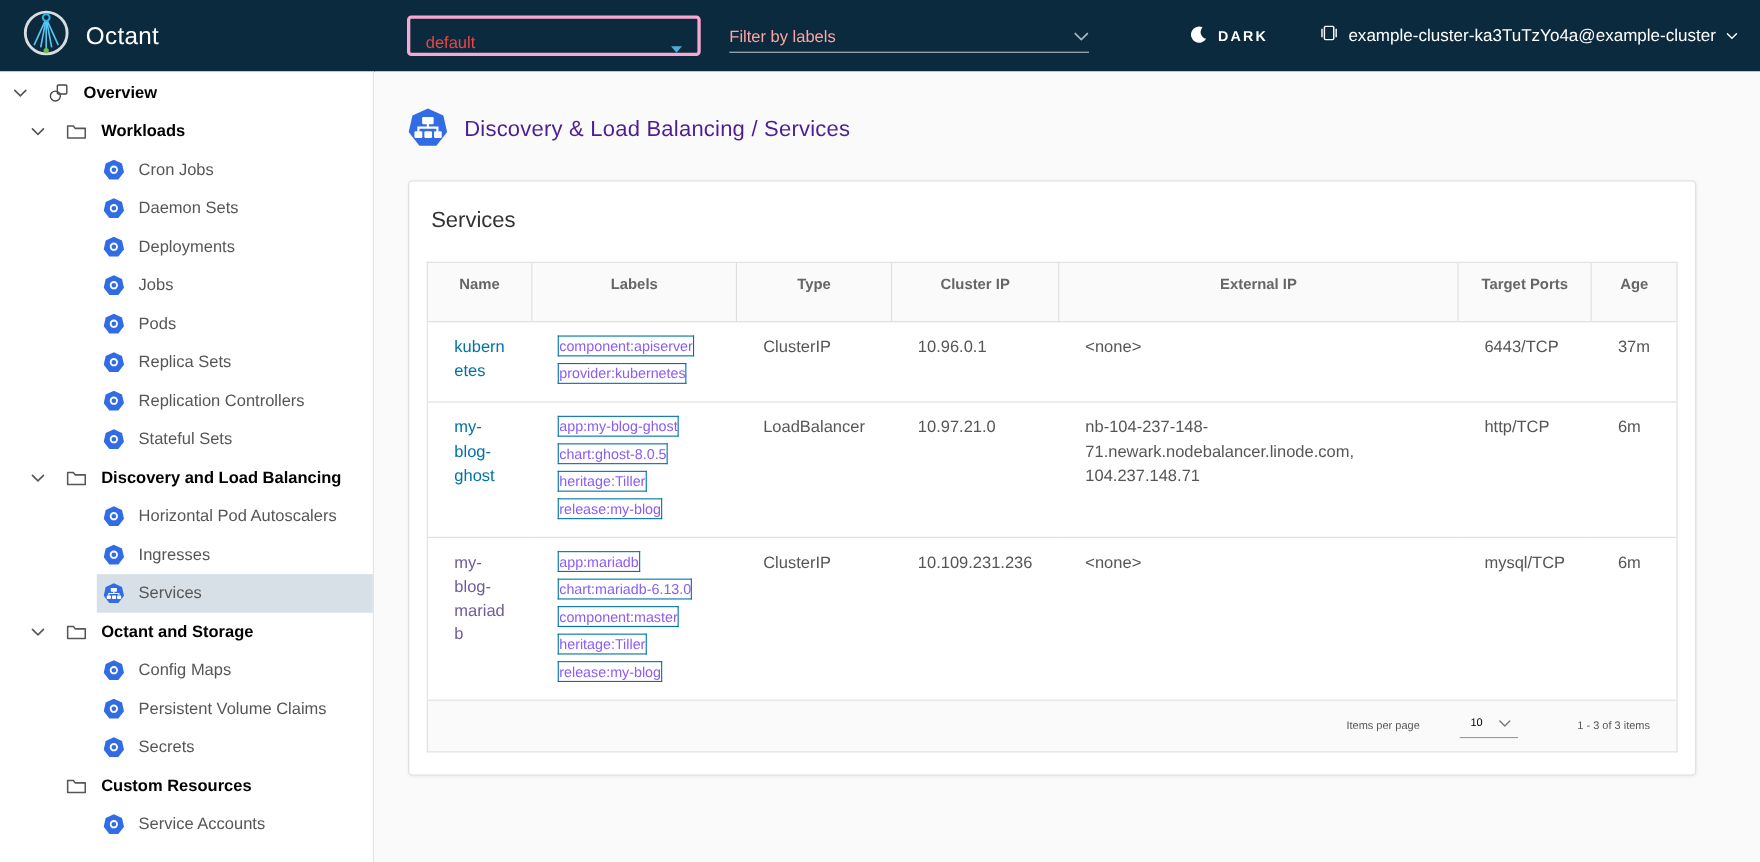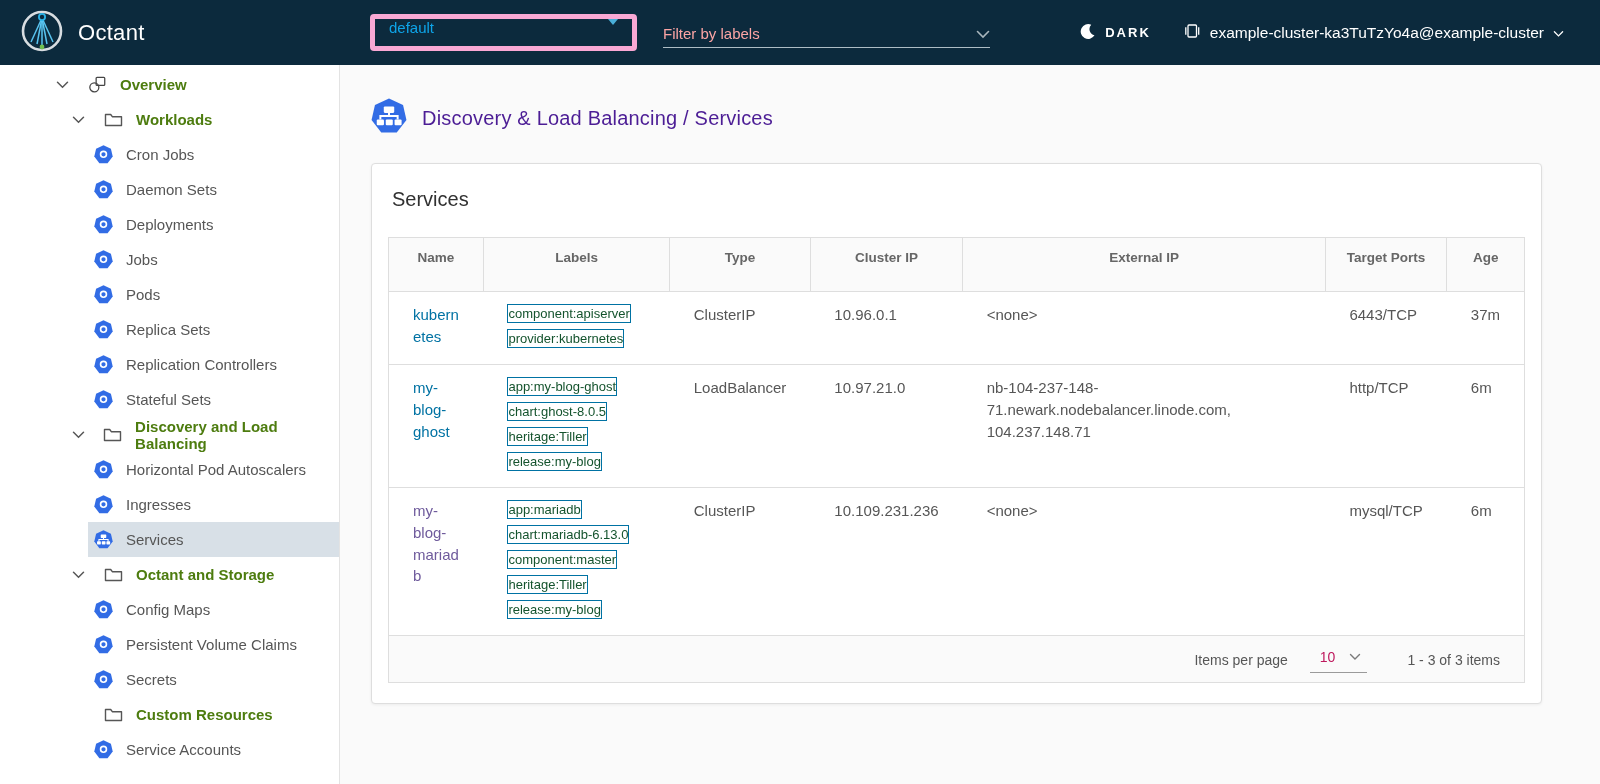--- a/index.html
+++ b/index.html
@@ -19,8 +19,8 @@
   .app-title { font-size:22px; font-weight:400; margin-left:14px; letter-spacing:.3px; color:#fff; }
   .ns-select {
     position:absolute; left:370px; top:14px; width:267px; height:37px;
-    border:5px solid #f9a8d4; border-radius:4px; display:flex; align-items:flex-start;
-    justify-content:space-between; padding:0 14px; color:#0ea5e9; font-size:15px; cursor:pointer;
+    border:3px solid #f9a8d4; border-radius:4px; display:flex; align-items:flex-end;
+    justify-content:space-between; padding:0 14px; color:#ef4444; font-size:15px; cursor:pointer;
   }
   .triangle { width:0; height:0; border-left:5px solid transparent; border-right:5px solid transparent; border-top:6px solid #49afd9; }
   .filter-box {

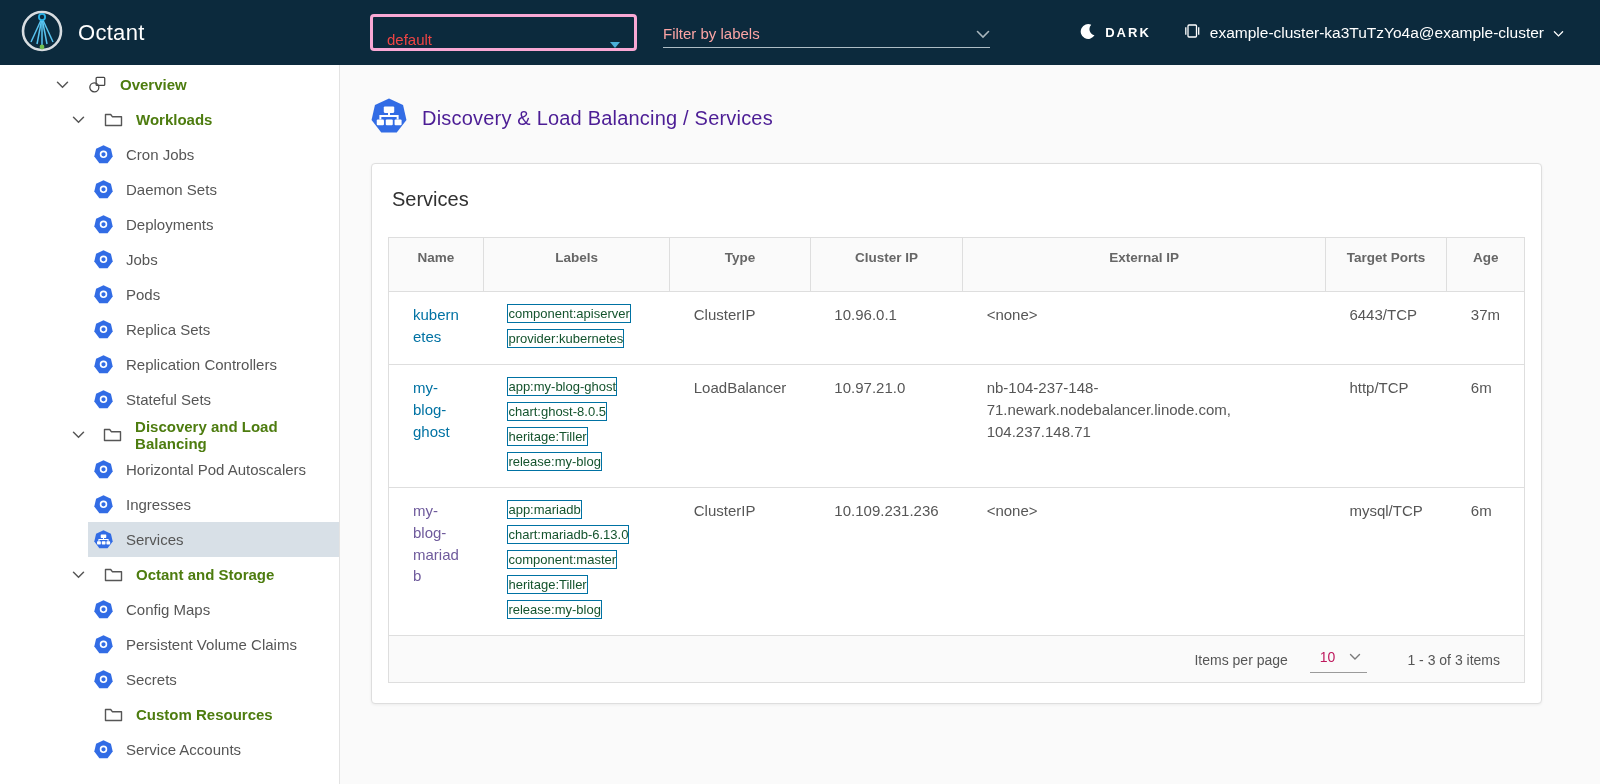--- a/index.html
+++ b/index.html
@@ -28,7 +28,7 @@
     border-bottom:1px solid #aebdc5; display:flex; align-items:center; justify-content:space-between;
     color:#fca5a5; font-size:15px; cursor:text;
   }
-  .hdr-right { position:absolute; right:36px; top:0; height:65px; display:flex; align-items:center; gap:32px; }
+  .hdr-right { position:absolute; right:20px; top:0; height:65px; display:flex; align-items:center; gap:46px; }
   .dark-toggle { display:flex; align-items:center; gap:9px; font-size:13px; font-weight:700; letter-spacing:2px; cursor:pointer; }
   .cluster-select { display:flex; align-items:center; gap:9px; font-size:15.5px; cursor:pointer; }
 

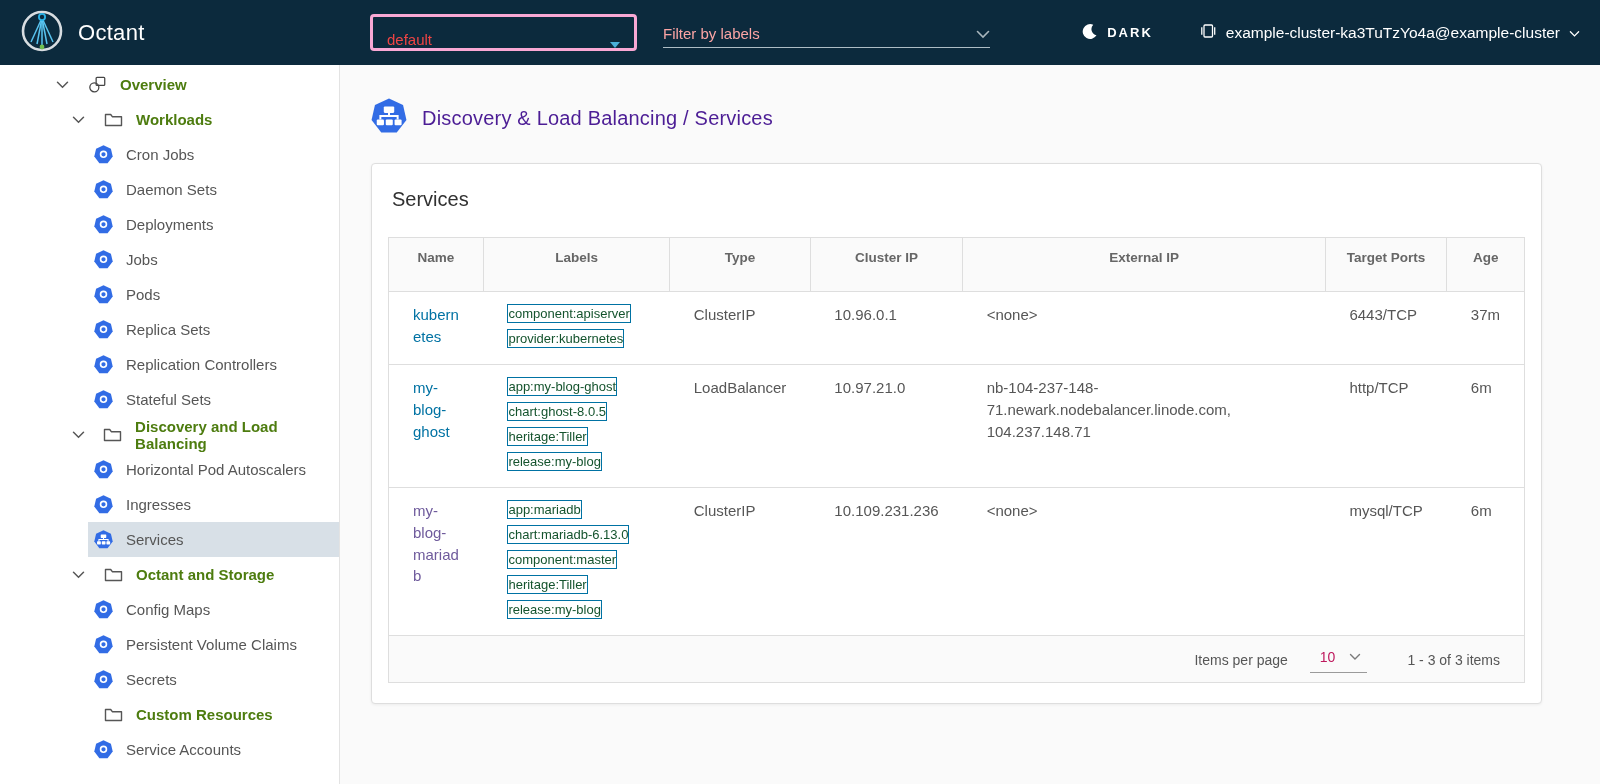--- a/index.html
+++ b/index.html
@@ -38,7 +38,7 @@
     background:#fff; border-right:1px solid #e3e3e3; padding-top:2px; overflow:hidden;
   }
   .side-item { height:35px; display:flex; align-items:center; font-size:15px; color:#565656; cursor:pointer; }
-  .side-item.bold { font-weight:600; color:#4d7c0f;margin-left:44px; }
+  .side-item.bold { font-weight:600; color:#000000; }
   .side-item .chev { width:14px; margin-right:18px; display:flex; align-items:center; }
   .side-item .chev-spacer { width:32px; }
   .side-item .badge { width:19px; height:19px; margin-right:13px; display:flex; align-items:center; flex:none; }

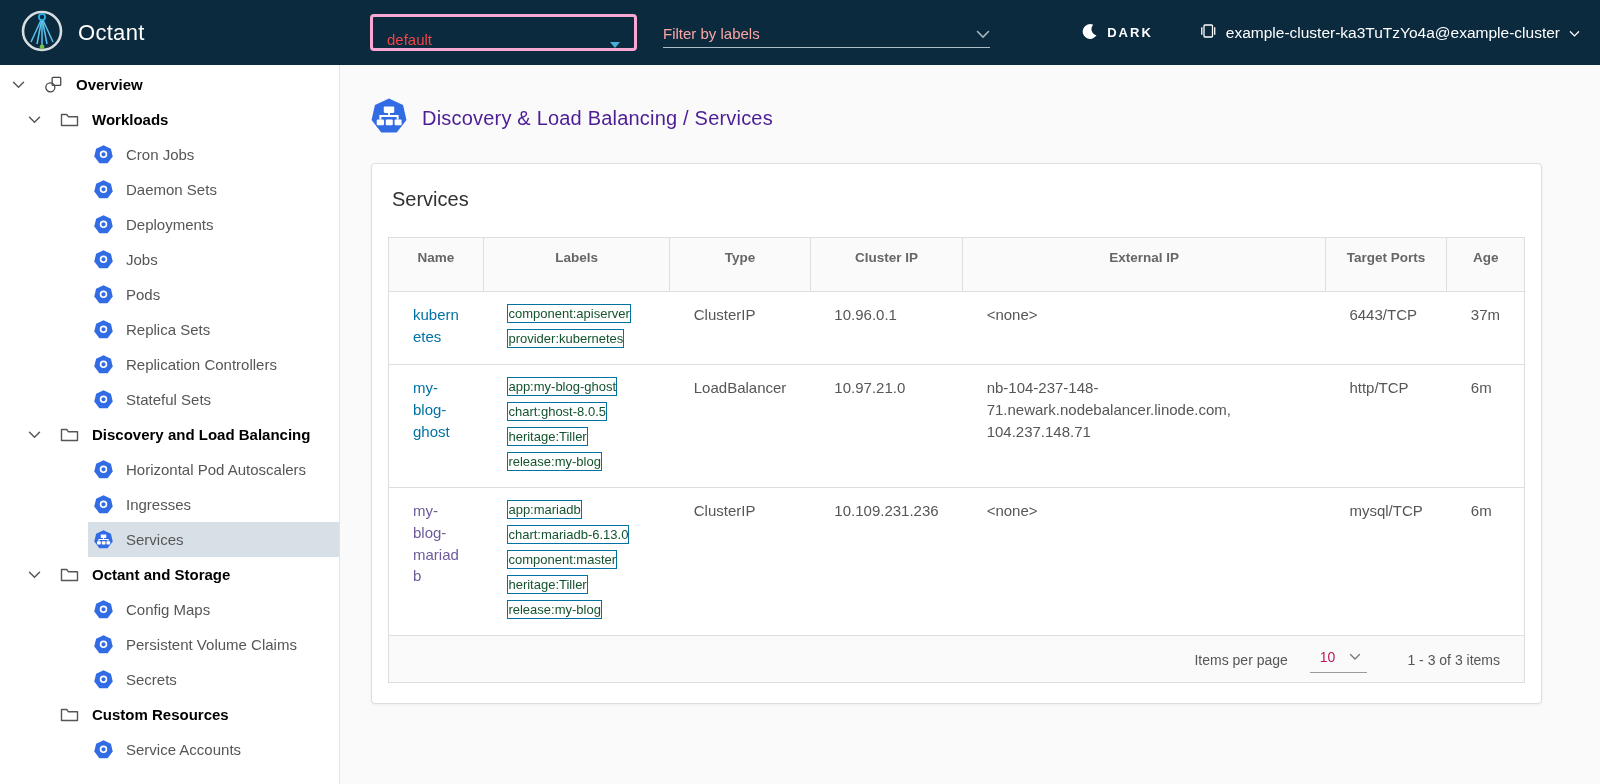--- a/index.html
+++ b/index.html
@@ -74,7 +74,7 @@
   .name-link { color:#0072a3; text-decoration:none; cursor:pointer; }
   .name-link.visited { color:#6f5b9c; }
   .pill {
-    display:table; font-size:13px; color:#14532d; border:1px solid #0072a3;
+    display:table; font-size:13px; color:#8b5cf6; border:1px solid #0072a3;
     border-radius:12px; padding:3px 12px; margin-bottom:6px; line-height:17px;
     white-space:nowrap; cursor:pointer; background:#fff;
   }

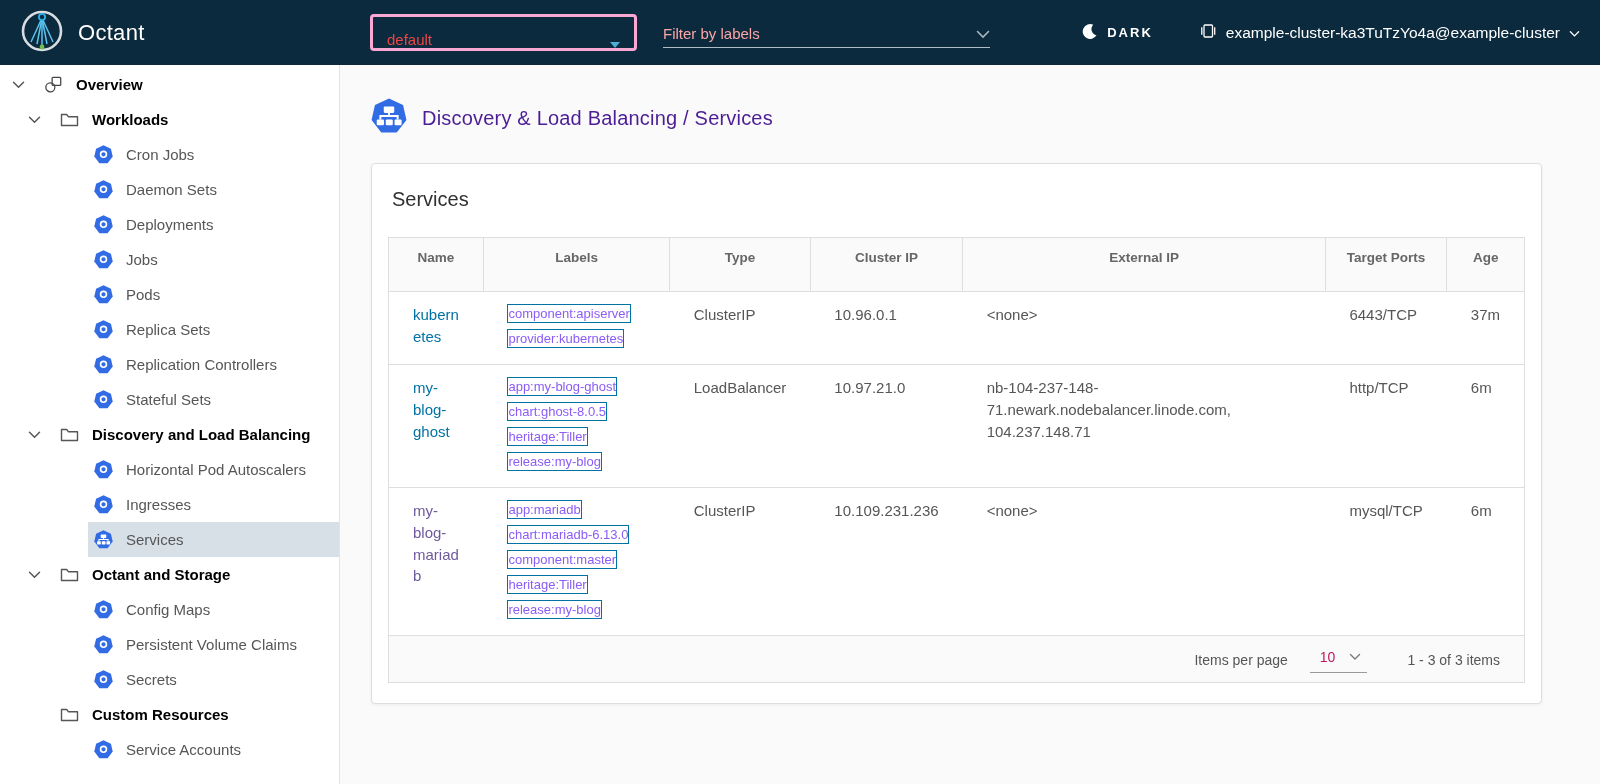--- a/index.html
+++ b/index.html
@@ -81,7 +81,7 @@
   tr.footer-row td {
     background:#fafafa; border-top:1px solid #dedede; padding:10px 14px;
   }
-  .pager { display:flex; align-items:center; justify-content:flex-end; gap:22px; font-size:14px; color:#565656; height:24px;text-align:center; }
+  .pager { display:flex; align-items:center; justify-content:flex-end; gap:36px; font-size:10px; color:#565656; height:24px;text-align:center; }
   .page-size { display:flex; align-items:center; gap:14px; border-bottom:1px solid #9a9a9a; padding:0 6px 5px 10px; cursor:pointer; color:#be185d; }
   .range-text { margin-left:18px; }
 </style>

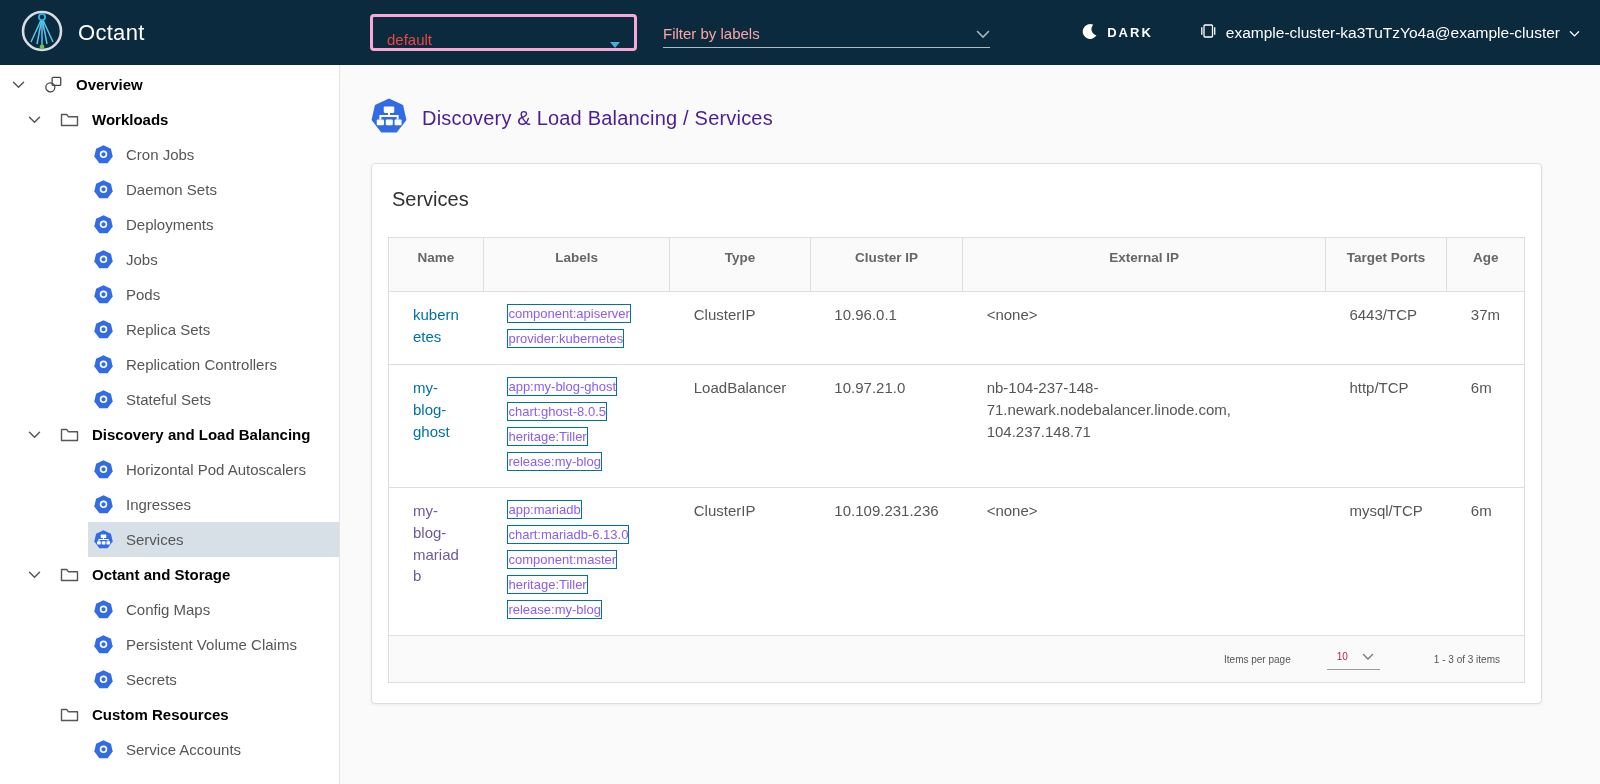--- a/index.html
+++ b/index.html
@@ -82,7 +82,7 @@
     background:#fafafa; border-top:1px solid #dedede; padding:10px 14px;
   }
   .pager { display:flex; align-items:center; justify-content:flex-end; gap:36px; font-size:10px; color:#565656; height:24px;text-align:center; }
-  .page-size { display:flex; align-items:center; gap:14px; border-bottom:1px solid #9a9a9a; padding:0 6px 5px 10px; cursor:pointer; color:#be185d; }
+  .page-size { display:flex; align-items:center; gap:14px; border-bottom:1px solid #9a9a9a; padding:0 6px 5px 10px; cursor:pointer; color:#000000; }
   .range-text { margin-left:18px; }
 </style>
 </head>

